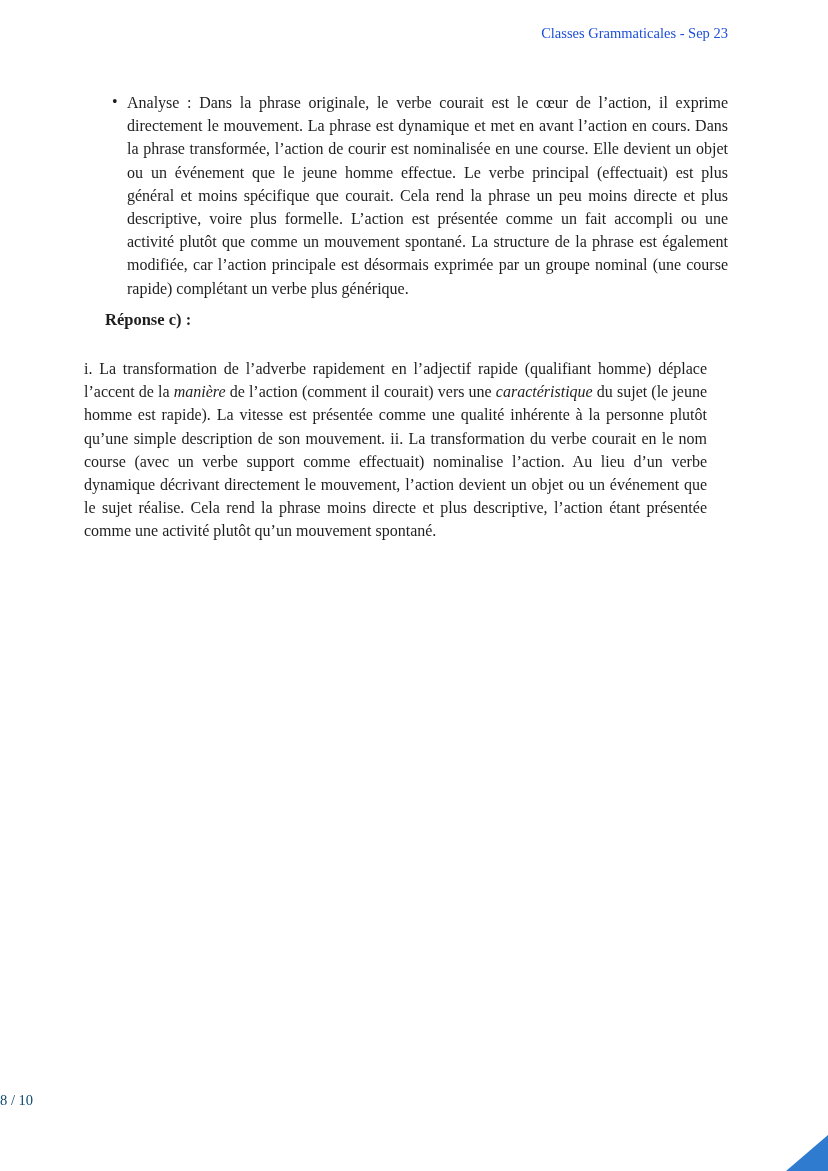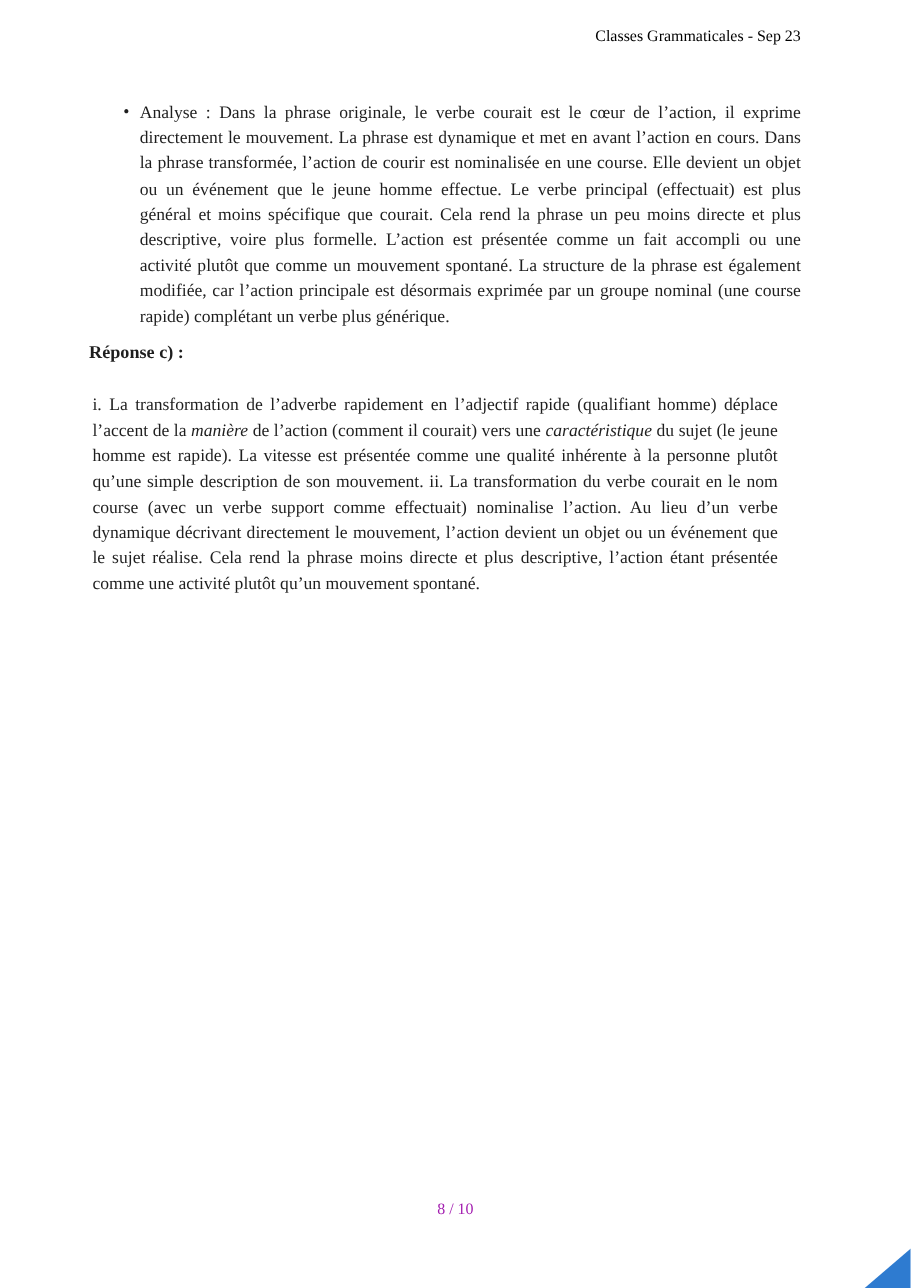--- a/index.html
+++ b/index.html
@@ -21,7 +21,7 @@
     top: 25px;
     right: 100px;
     font-size: 14.5px;
-    color: #000000;
+    color: #1d4ed8;
     white-space: nowrap;
     text-align: center;
   }

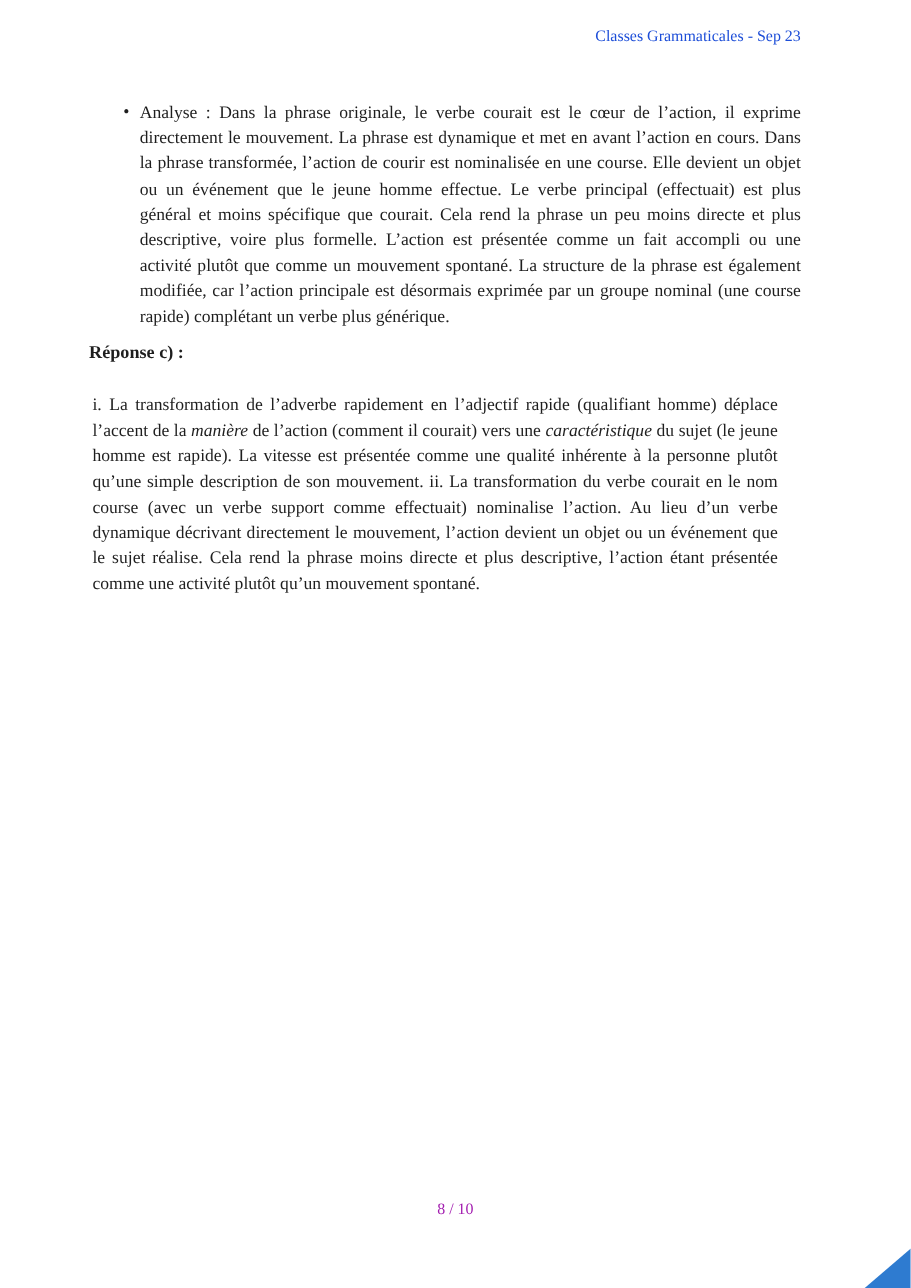--- a/index.html
+++ b/index.html
@@ -44,7 +44,7 @@
   .heading {
     position: absolute;
     top: 310px;
-    left: 81px;
+    left: 105px;
     font-size: 16.5px;
     font-weight: bold;
   }

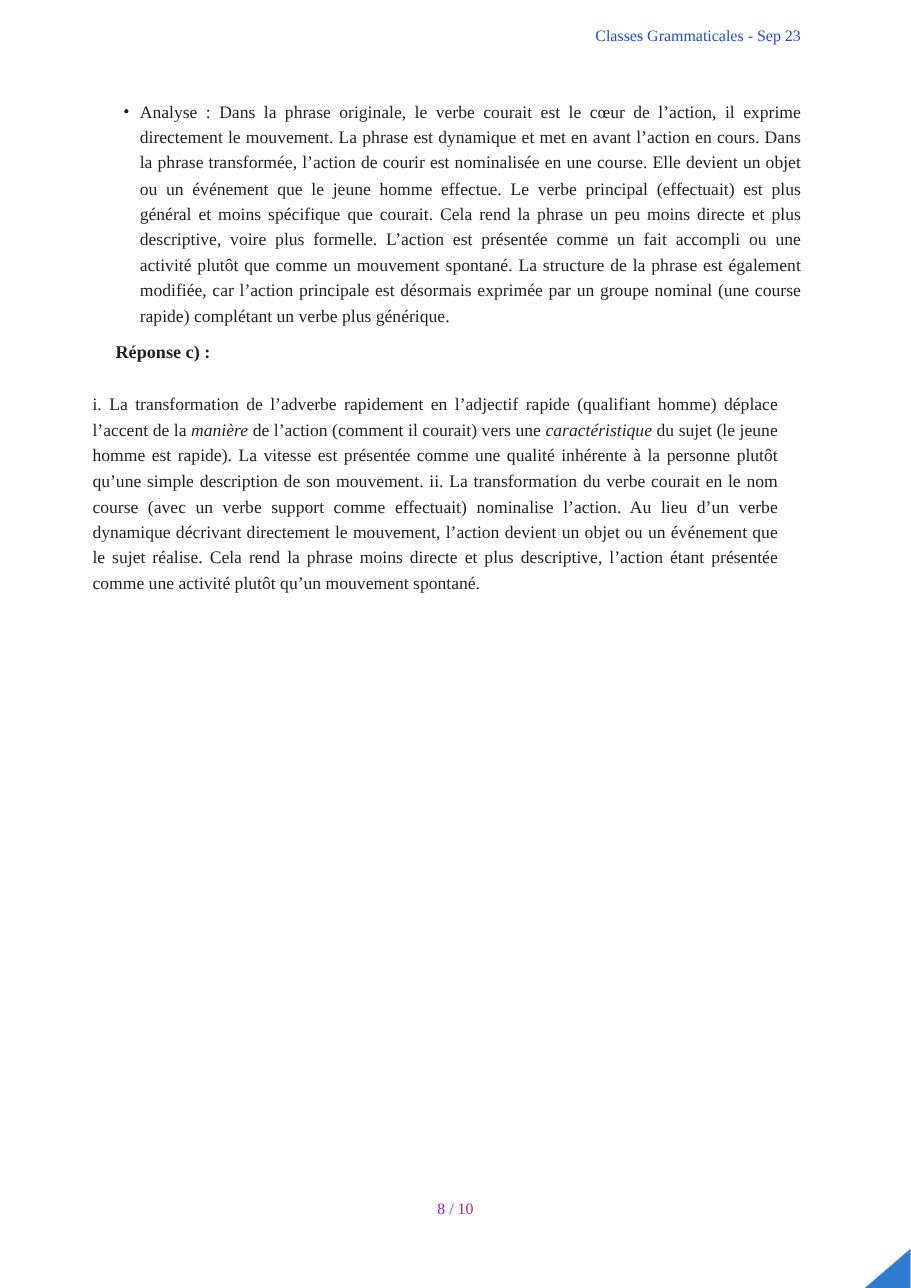--- a/index.html
+++ b/index.html
@@ -62,9 +62,9 @@
     top: 1092px;
     left: 0;
     width: 100%;
-    text-align: center;
+    text-align: left;
     font-size: 14.5px;
-    color: #a21caf;
+    color: #0c4a6e;
   }
   .corner-triangle {
     position: absolute;

